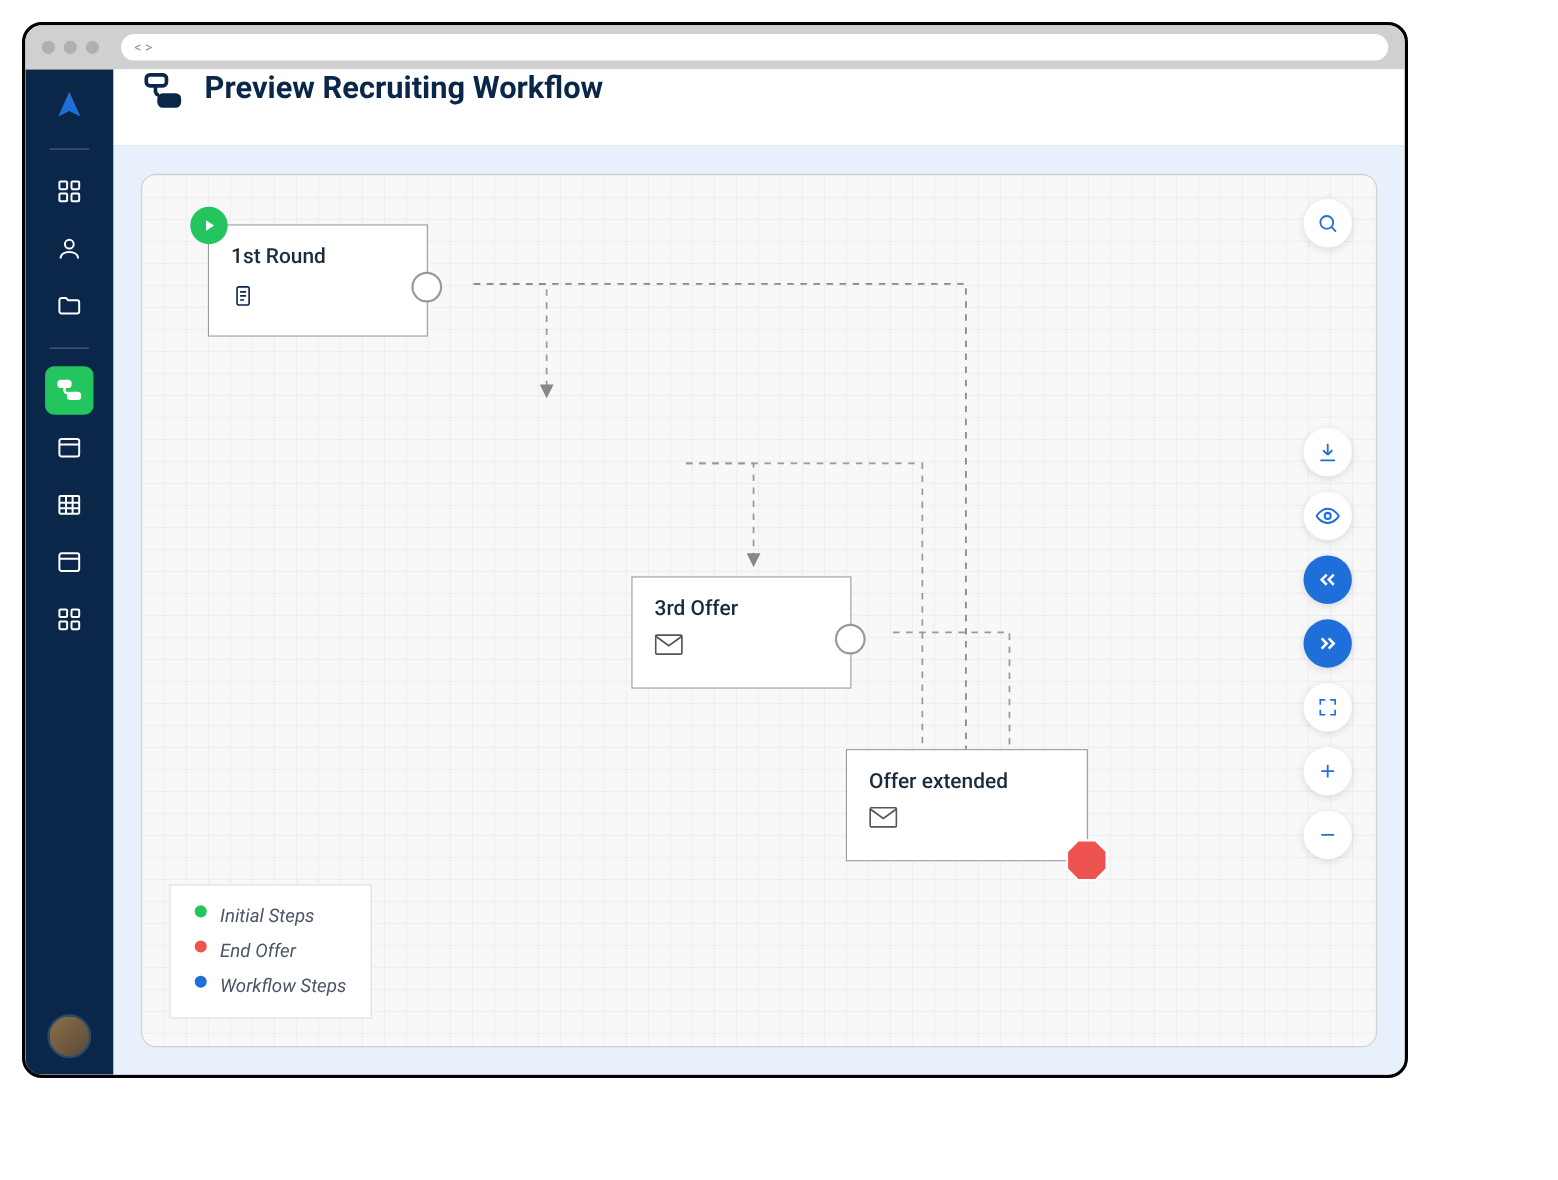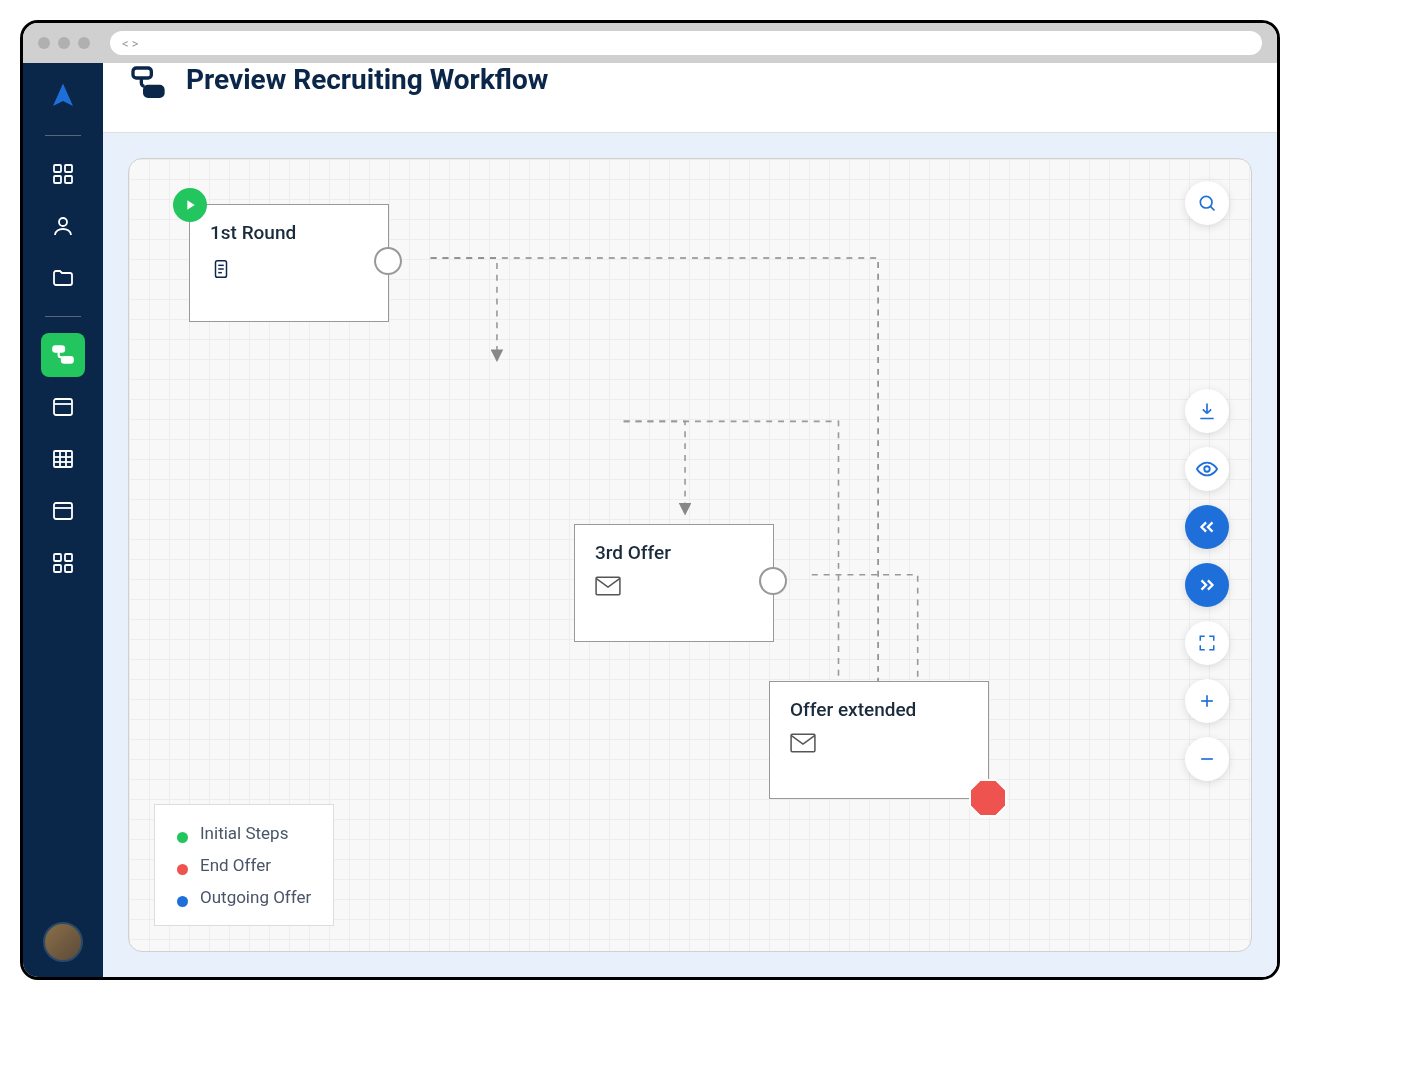--- a/index.html
+++ b/index.html
@@ -24,7 +24,7 @@
 .canvas { width:100%; height:100%; background:#f8f8f8; border:1px solid #d0d0d0; border-radius:14px; position:relative;
   background-image:linear-gradient(#ededed 1px,transparent 1px),linear-gradient(90deg,#ededed 1px,transparent 1px);
   background-size:20px 20px; }
-.node { position:absolute; width:200px; height:118px; background:#fff; border:1.5px solid #999; display:flex; flex-direction:column; padding:16px 20px; gap:12px; }
+.node { position:absolute; width:200px; height:102px; background:#fff; border:1.5px solid #999; display:flex; flex-direction:column; padding:16px 20px; gap:12px; }
 .node-title { font-size:19px; font-weight:500; color:#1a2b3c; }
 .node-icon { color:#0a2648; }
 .port { position:absolute; width:28px; height:28px; border-radius:50%; background:#fff; border:2.5px solid #999; }

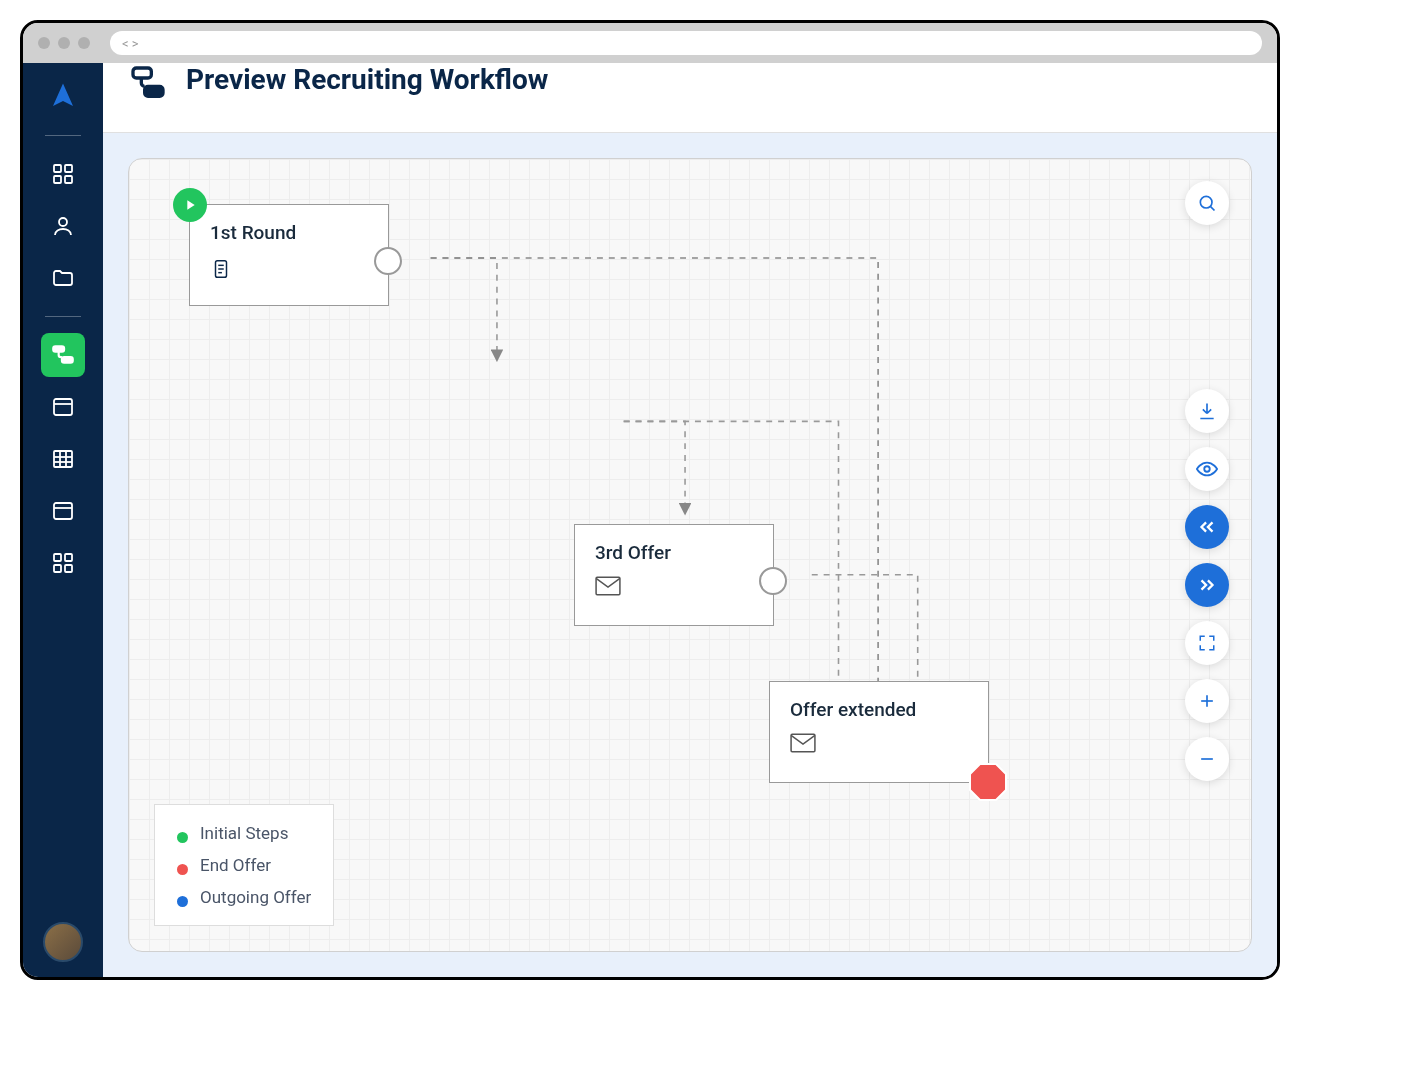--- a/index.html
+++ b/index.html
@@ -31,7 +31,7 @@
 .start-badge { position:absolute; width:34px; height:34px; border-radius:50%; background:#22c55e; display:flex; align-items:center; justify-content:center; top:-17px; left:-17px; }
 .stop-badge { position:absolute; width:40px; height:40px; bottom:-20px; right:-20px; }
 .legend { position:absolute; bottom:25px; left:25px; background:#fff; border:1px solid #ddd; padding:18px 22px; display:flex; flex-direction:column; gap:12px; }
-.legend-row { display:flex; align-items:flex-end; gap:12px; font-size:17px; color:#4a5568; }
+.legend-row { display:flex; align-items:flex-start; gap:12px; font-size:17px; color:#4a5568;font-style:italic; }
 .legend-dot { width:11px; height:11px; border-radius:50%; }
 .toolbar { position:absolute; right:22px; display:flex; flex-direction:column; gap:14px; align-items:center; }
 .tool-btn { width:44px; height:44px; border-radius:50%; background:#fff; box-shadow:0 2px 8px rgba(0,0,0,0.12); display:flex; align-items:center; justify-content:center; cursor:pointer; color:#1e6fd9; }

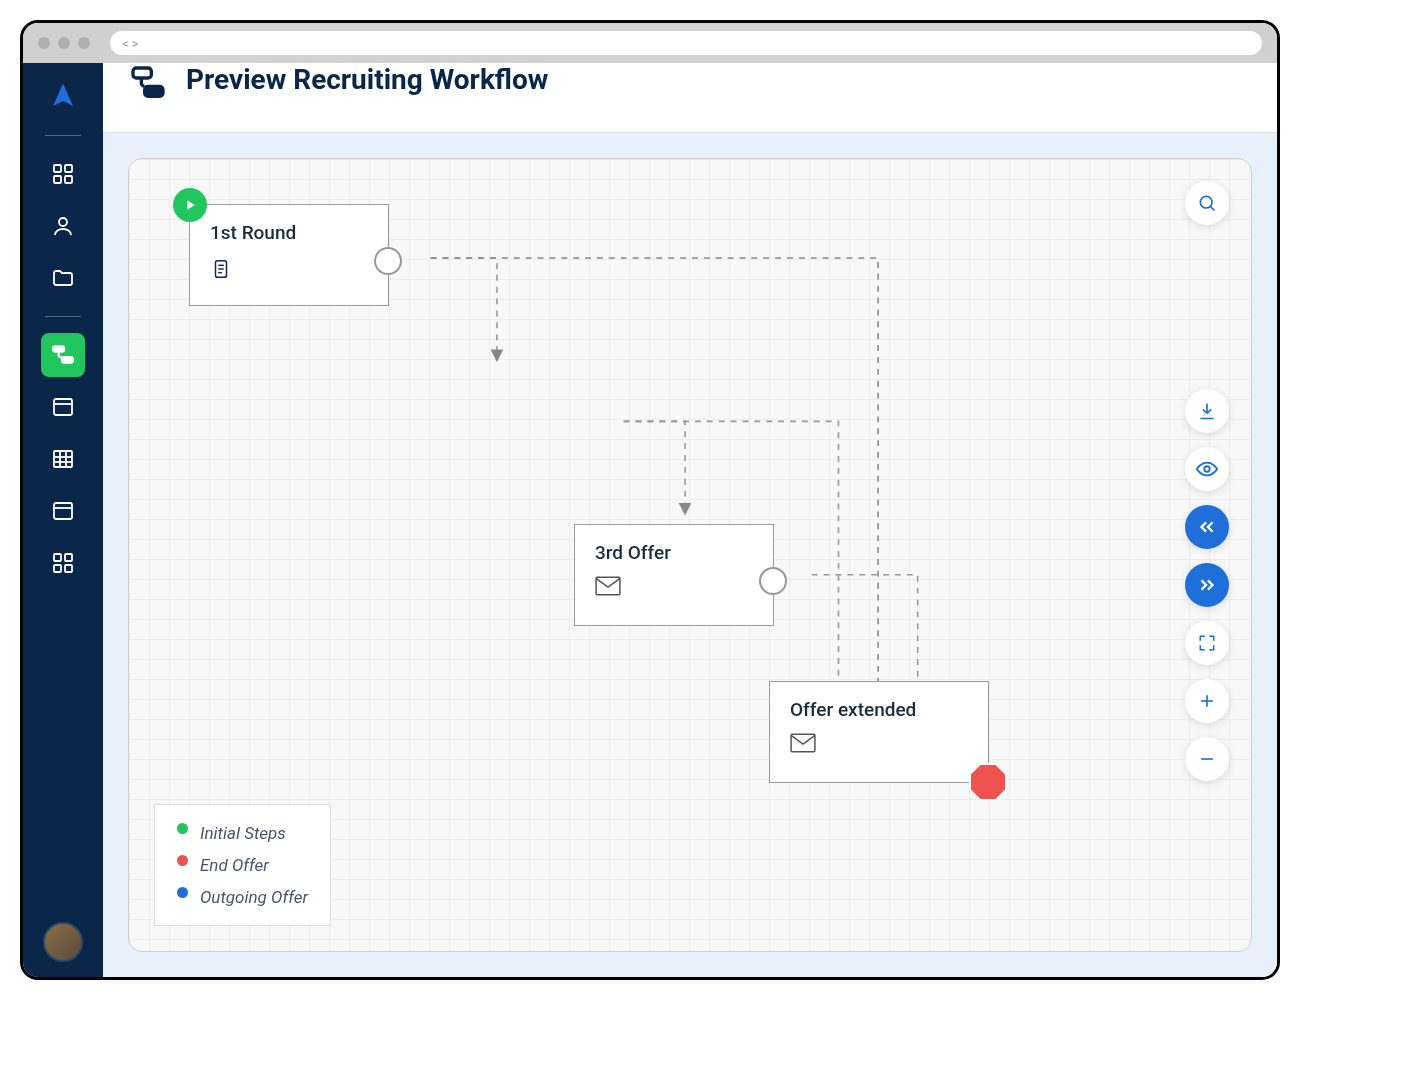--- a/index.html
+++ b/index.html
@@ -213,7 +213,7 @@
             </div>
             <div class="legend-row">
               <span class="legend-dot" style="background:#1e6fd9"></span>
-              <span>Outgoing Offer</span>
+              <span>Workflow Steps</span>
             </div>
           </div>
 

